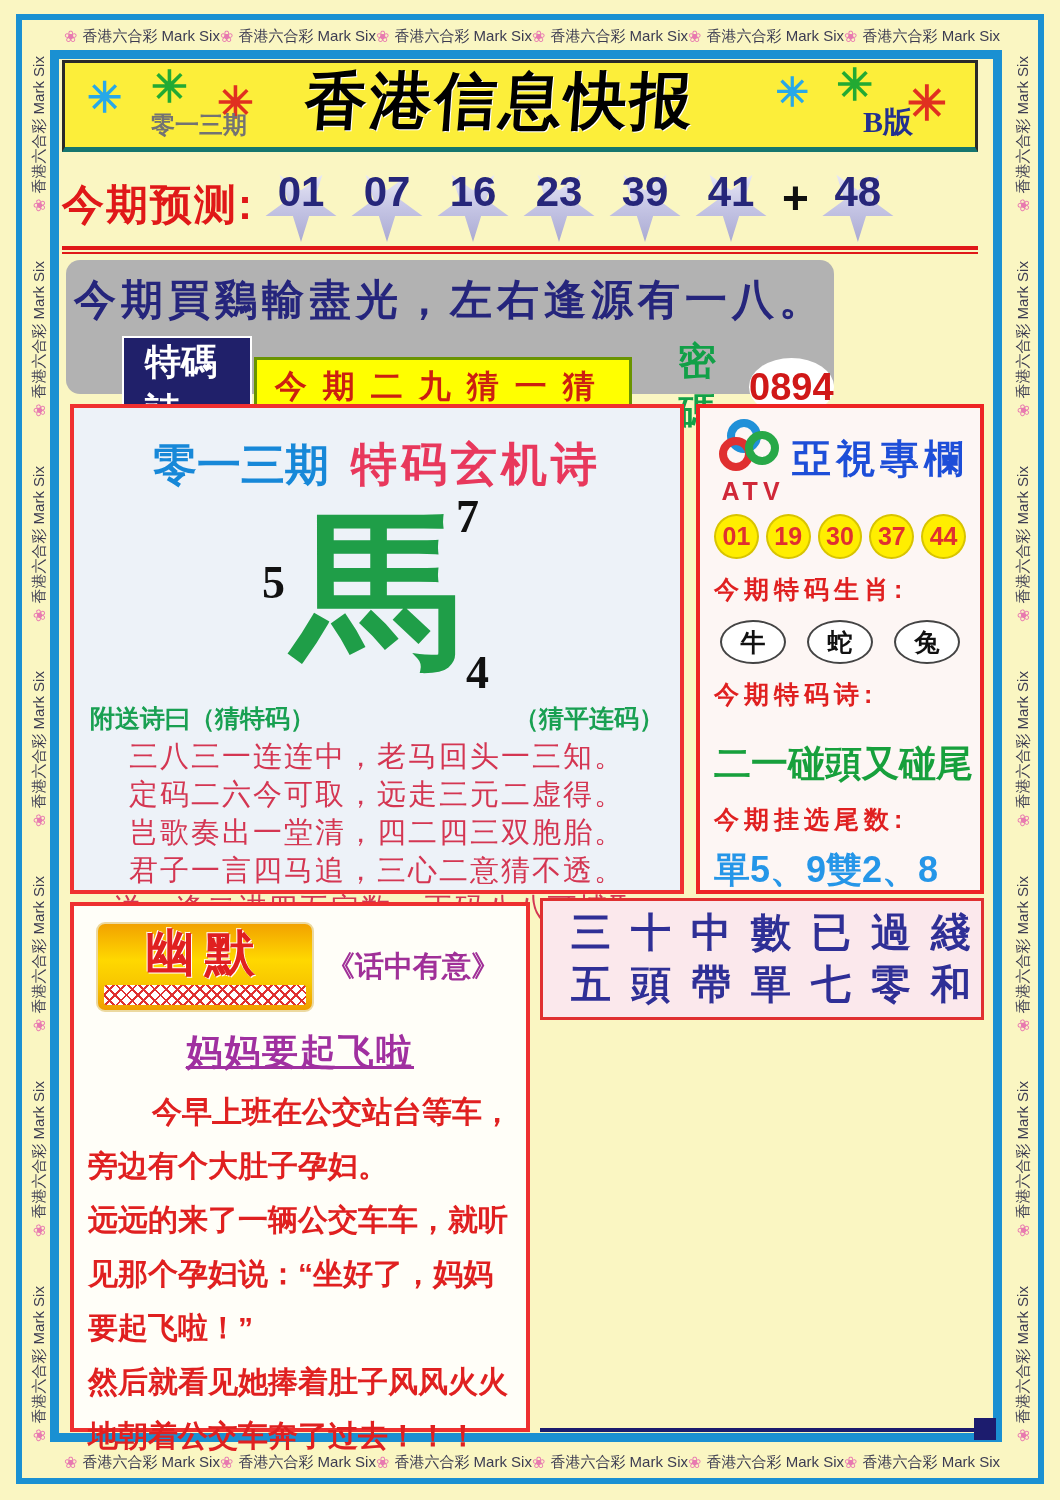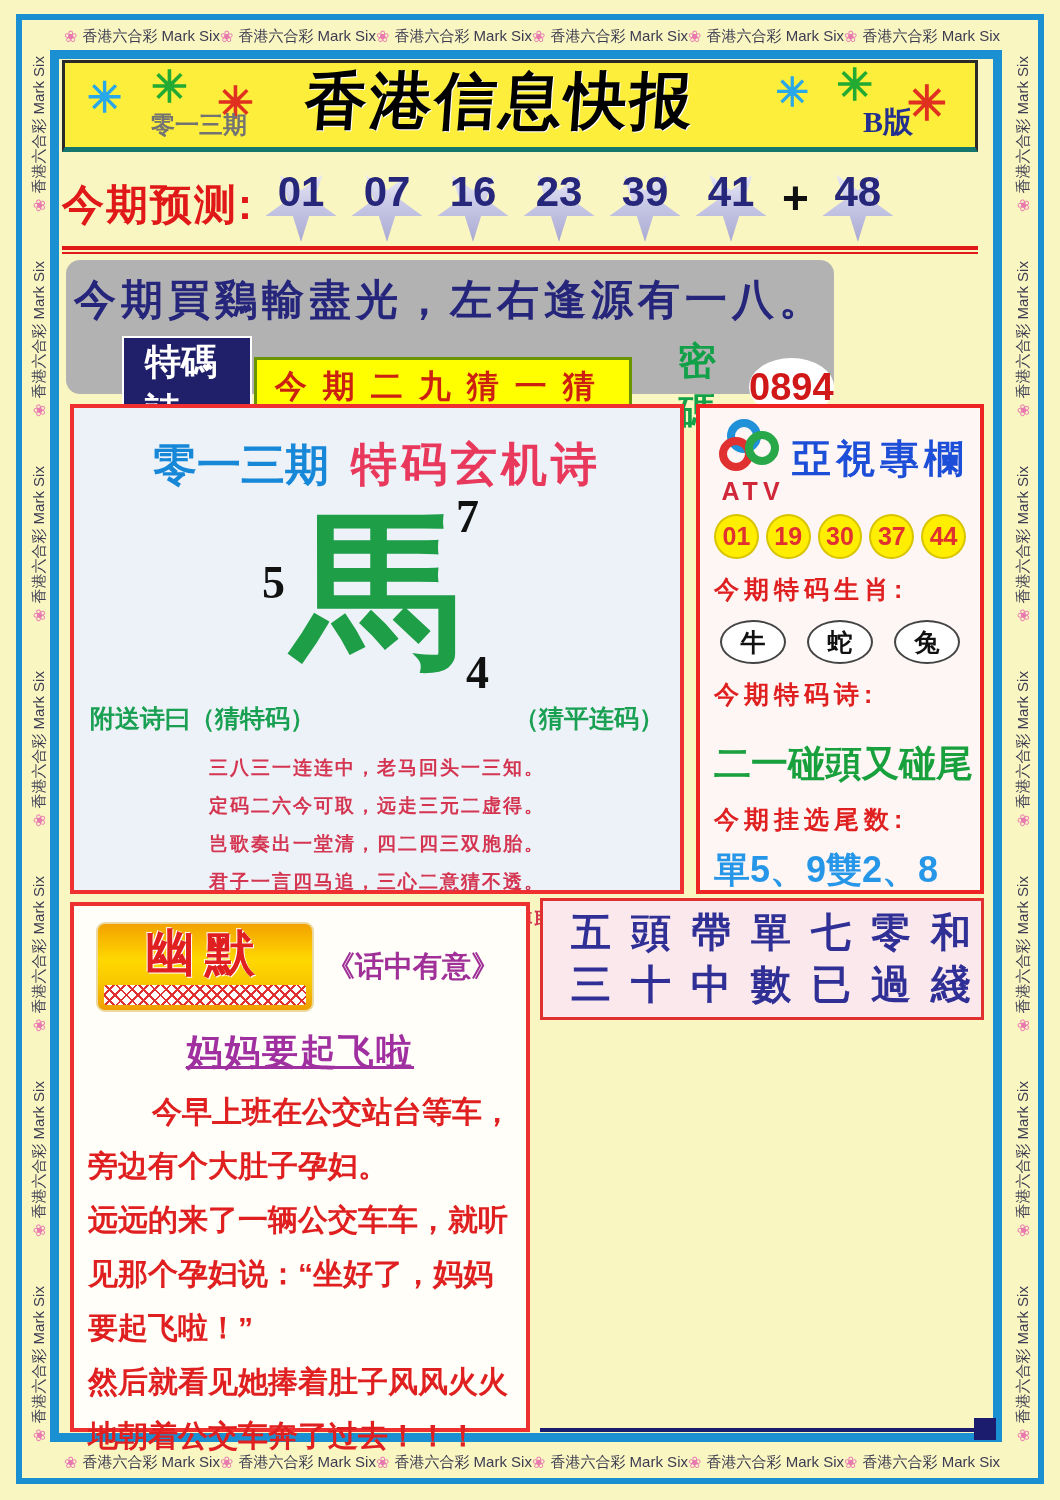--- a/index.html
+++ b/index.html
@@ -56,7 +56,7 @@
   .bn5{left:188px;top:52px;}
   .bn4{left:392px;top:142px;}
   .mys-sub{display:flex;justify-content:space-between;padding:0 16px;color:#19a052;font-size:25px;font-weight:bold;margin-top:2px;white-space:nowrap;gap:32px;}
-  .mys-poem{margin-top:14px;text-align:center;color:#d43652;font-size:19px;font-weight:700;line-height:38px;letter-spacing:2px;white-space:nowrap;}
+  .mys-poem{margin-top:2px;text-align:center;color:#d43652;font-size:29px;font-weight:400;line-height:38px;letter-spacing:2px;white-space:nowrap;}
 
   
   .atv{position:absolute;left:696px;top:404px;width:288px;height:490px;background:#fdf6f4;border:4px solid #ee2424;box-sizing:border-box;padding:8px 14px;}

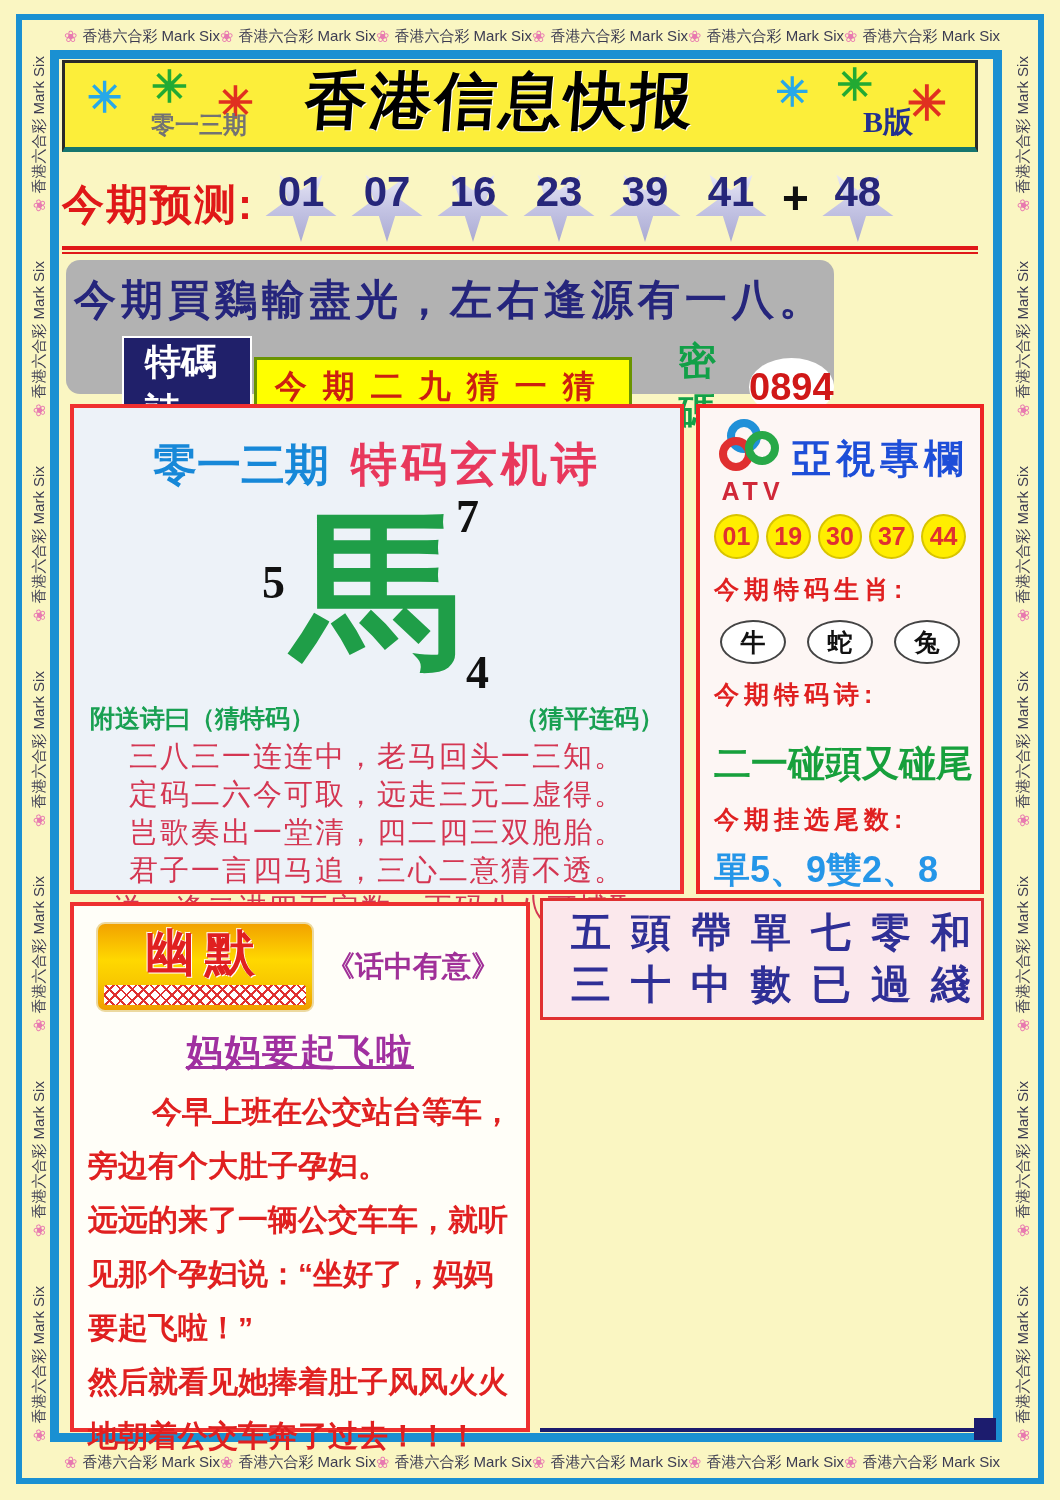--- a/index.html
+++ b/index.html
@@ -344,8 +344,8 @@
   </div>
 
   <div class="callig">
+    <div>三十中數已過綫</div>
     <div>五頭帶單七零和</div>
-    <div>三十中數已過綫</div>
   </div>
 
   <div class="navy-line"></div>

